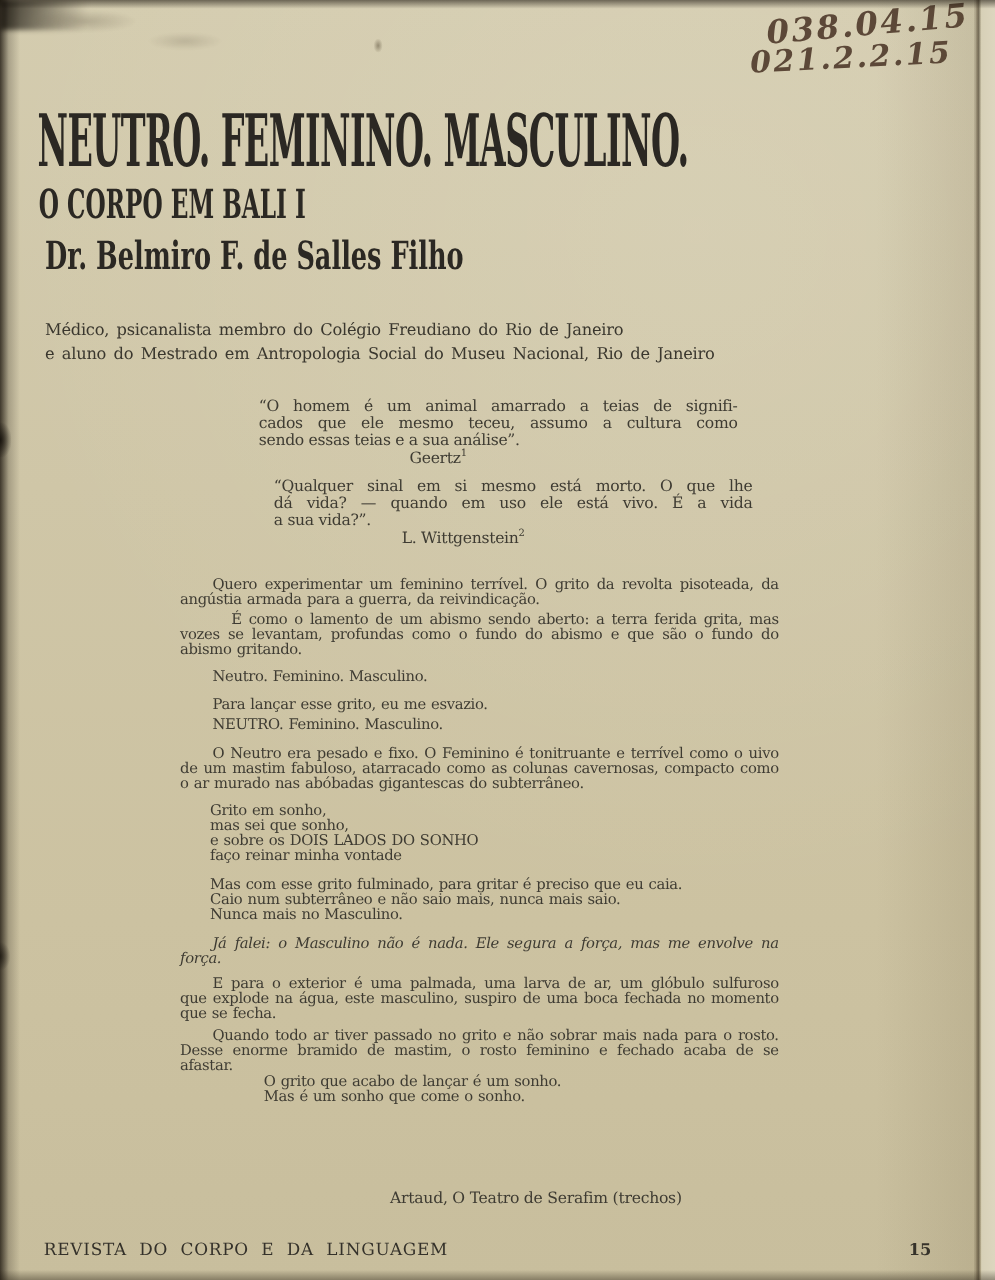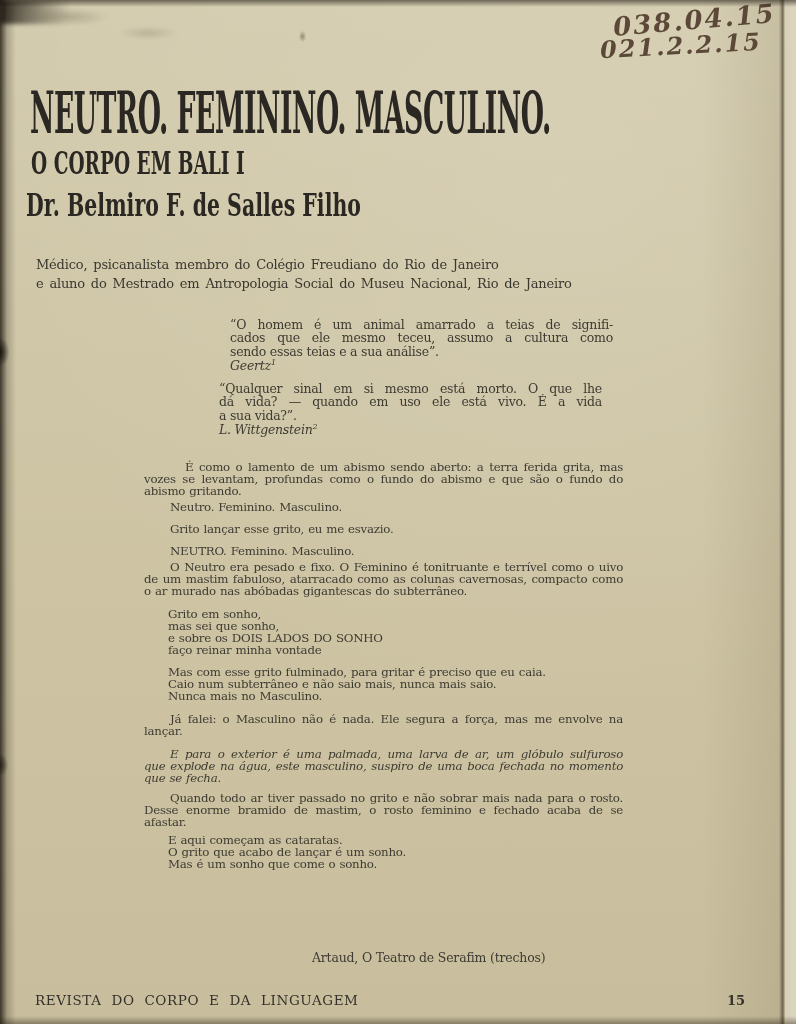--- a/index.html
+++ b/index.html
@@ -34,7 +34,7 @@
   .title .cond{transform:scaleX(.46);letter-spacing:-1px;}
   .subtitle{left:31px;top:147px;font-size:32px;line-height:1;}
   .subtitle .cond{transform:scaleX(.58);}
-  .author{left:26px;top:190px;font-size:31px;line-height:1;}
+  .author{left:36px;top:190px;font-size:31px;line-height:1;}
   .author .cond{transform:scaleX(.66);letter-spacing:0;}
   .credit{left:36px;top:255px;font-size:13px;line-height:19px;letter-spacing:-.2px;word-spacing:2px;color:#3a372e;}
   

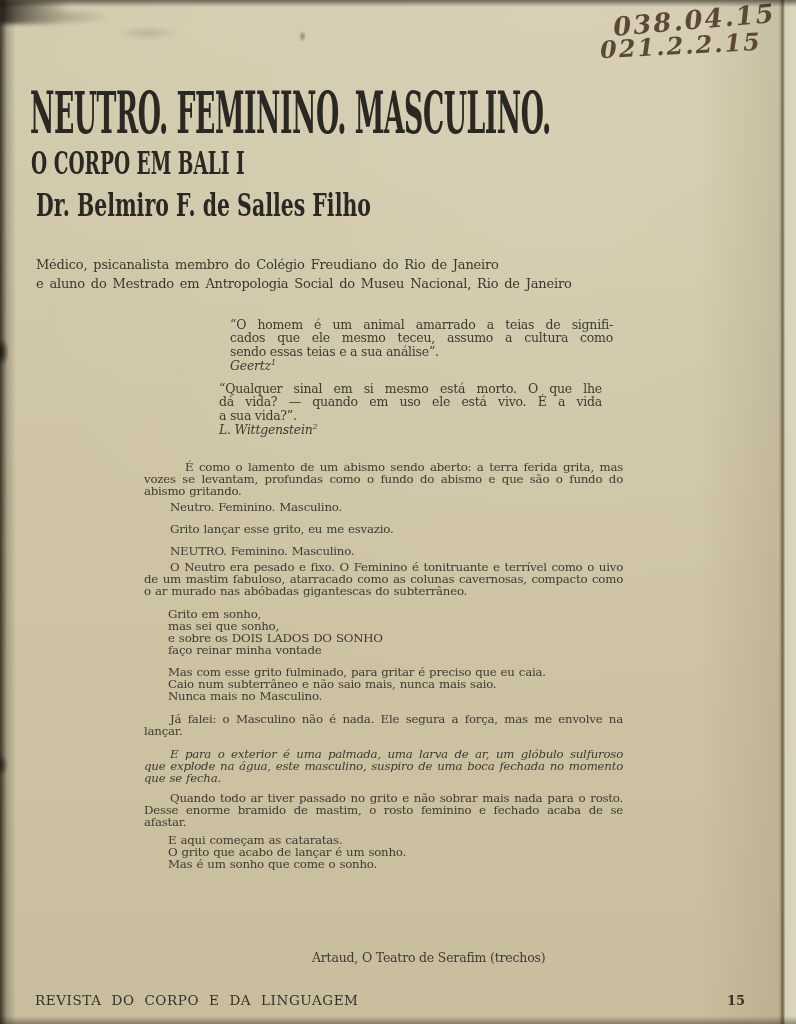--- a/index.html
+++ b/index.html
@@ -39,7 +39,7 @@
   .credit{left:36px;top:255px;font-size:13px;line-height:19px;letter-spacing:-.2px;word-spacing:2px;color:#3a372e;}
   
   .epigraph{margin:0;width:383px;font-size:12.5px;line-height:13.4px;letter-spacing:-.25px;}
-  .ep1{left:230px;top:318px;}
+  .ep1{left:207px;top:318px;}
   .ep2{left:219px;top:382px;}
   .epigraph blockquote{margin:0;}
   .ep-src{font-style:italic;text-align:left;margin-top:.5px;}

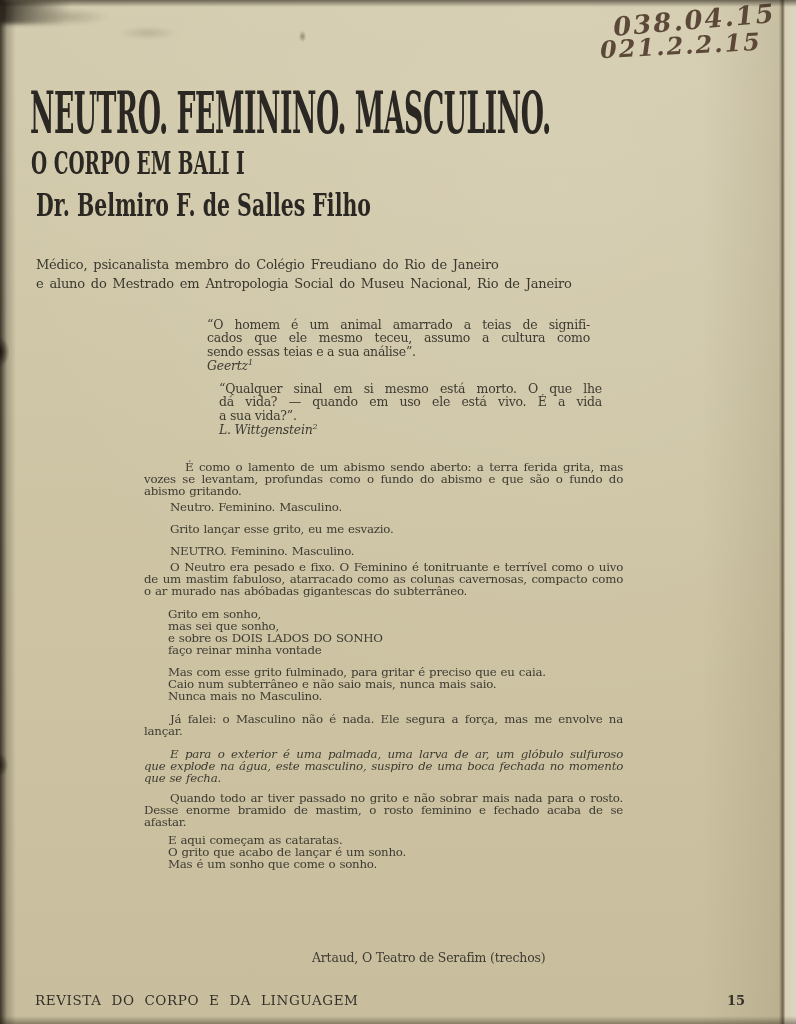--- a/index.html
+++ b/index.html
@@ -42,7 +42,7 @@
   .ep1{left:207px;top:318px;}
   .ep2{left:219px;top:382px;}
   .epigraph blockquote{margin:0;}
-  .ep-src{font-style:italic;text-align:left;margin-top:.5px;}
+  .ep-src{text-align:center;margin-top:.5px;}
   .ep1 .ep-src{padding-right:96px;}
   .ep2 .ep-src{padding-right:80px;}
   sup{font-size:8px;line-height:0;}

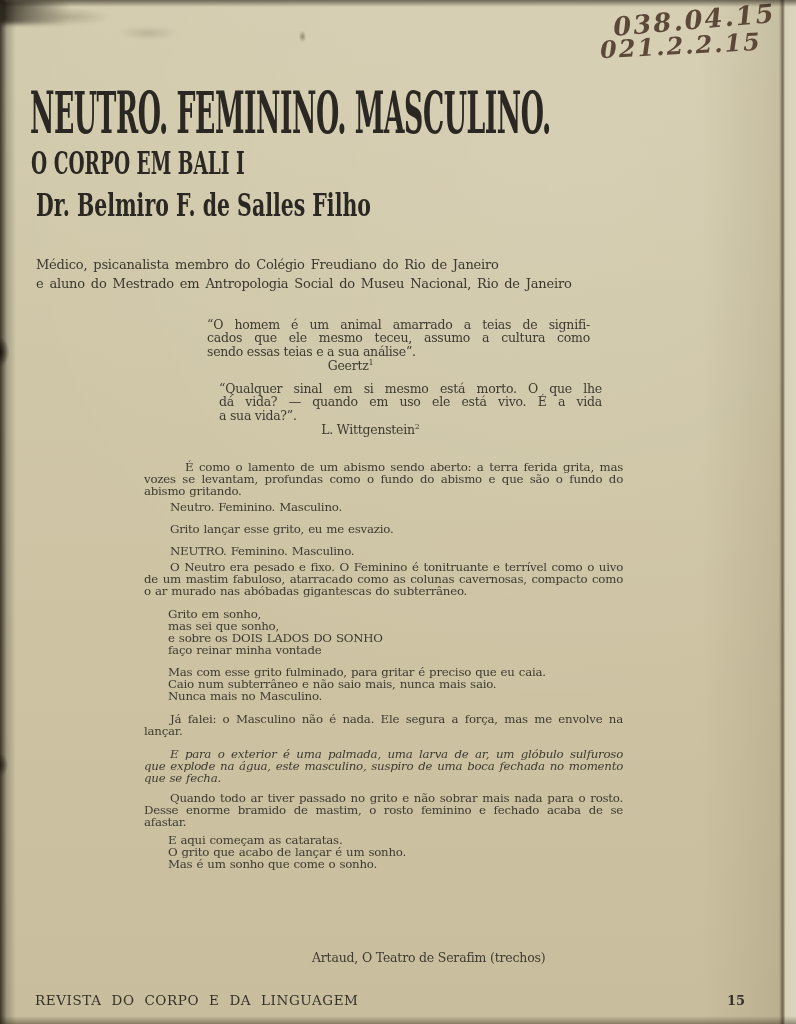--- a/index.html
+++ b/index.html
@@ -101,6 +101,10 @@
   </figure>
 
   <div class="abs bodycol" id="bodycol">
+      <div class="para justified ind-normal">
+        <div class="ln jl">Quero experimentar um feminino terrível.  O grito da revolta pisoteada, da</div>
+        <div class="ln">angústia armada para a guerra, da reivindicação.</div>
+      </div>
       <div class="para justified ind-deep">
         <div class="ln jl">É como o lamento de um abismo sendo aberto: a terra ferida grita, mas</div>
         <div class="ln jl">vozes se levantam, profundas como o fundo do abismo e que são o fundo do</div>

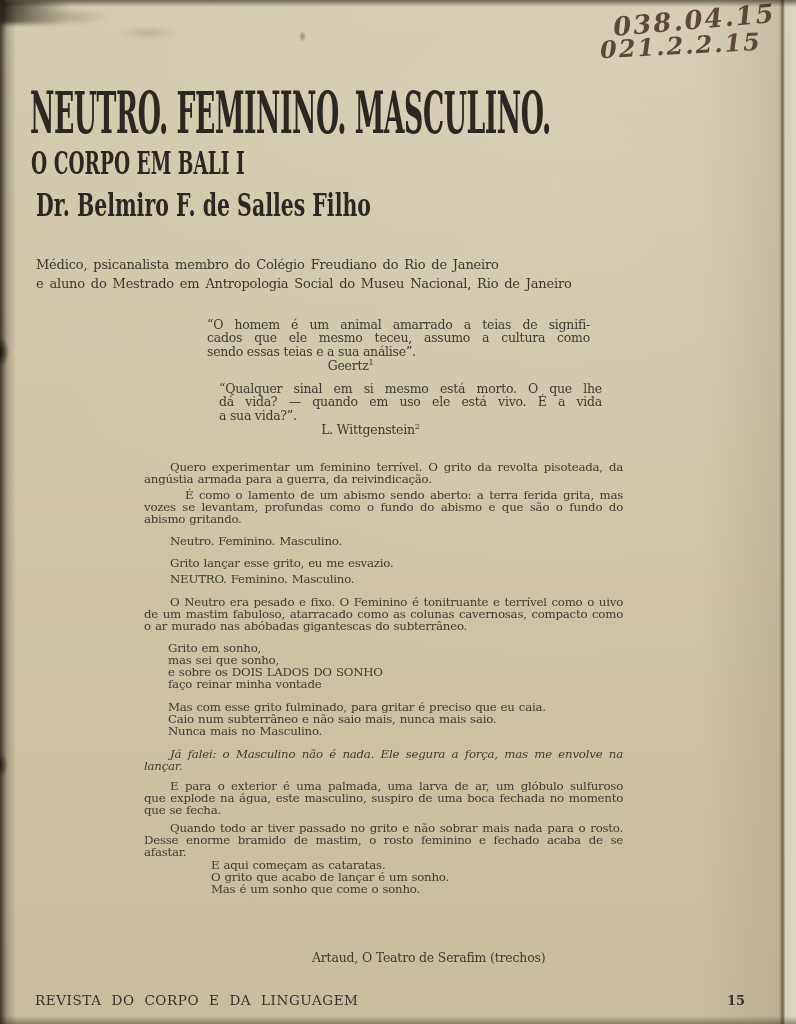--- a/index.html
+++ b/index.html
@@ -114,7 +114,7 @@
         <div class="ln">Neutro.  Feminino.  Masculino.</div>
       </div>
       <div class="para plain ind-normal">
-        <div class="ln">Grito lançar esse grito, eu me esvazio.</div>
+        <div class="ln">Para lançar esse grito, eu me esvazio.</div>
       </div>
       <div class="para plain ind-normal">
         <div class="ln">NEUTRO.  Feminino.  Masculino.</div>

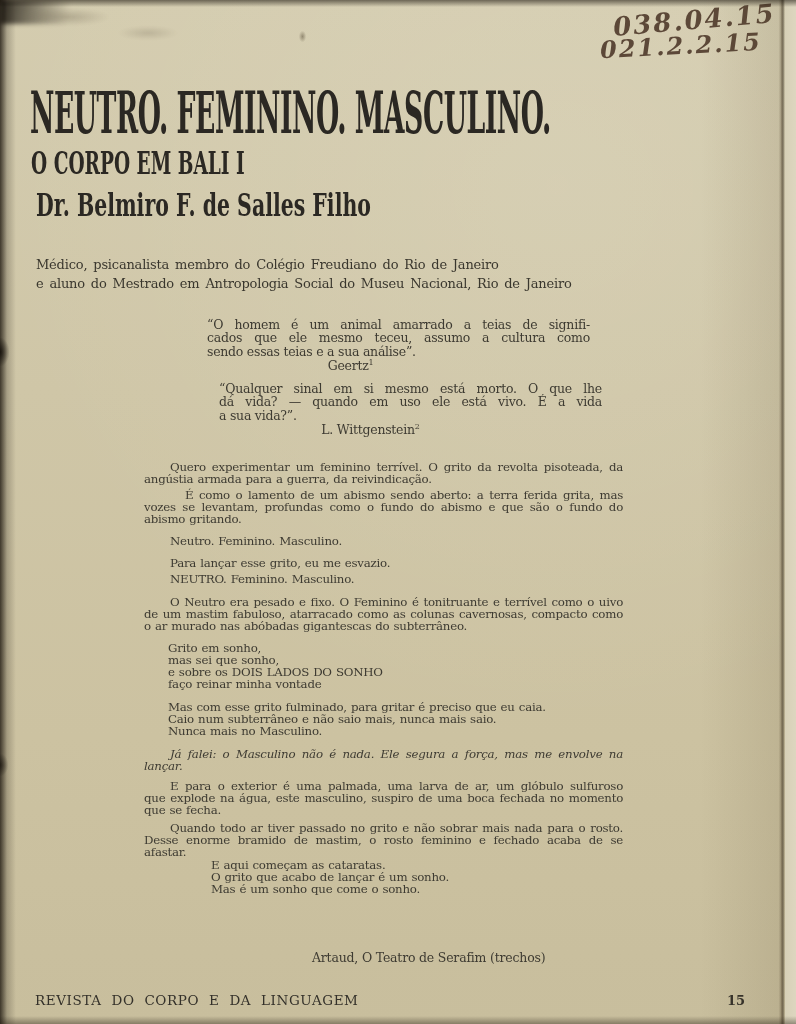--- a/index.html
+++ b/index.html
@@ -137,7 +137,7 @@
       </div>
       <div class="para justified ind-normal">
         <div class="ln jl">Já falei: o Masculino não é nada. Ele segura a força, mas me envolve  na</div>
-        <div class="ln">lançar.</div>
+        <div class="ln">força.</div>
       </div>
       <div class="para justified ind-normal">
         <div class="ln jl">E para o exterior é uma palmada, uma larva de ar, um glóbulo sulfuroso</div>

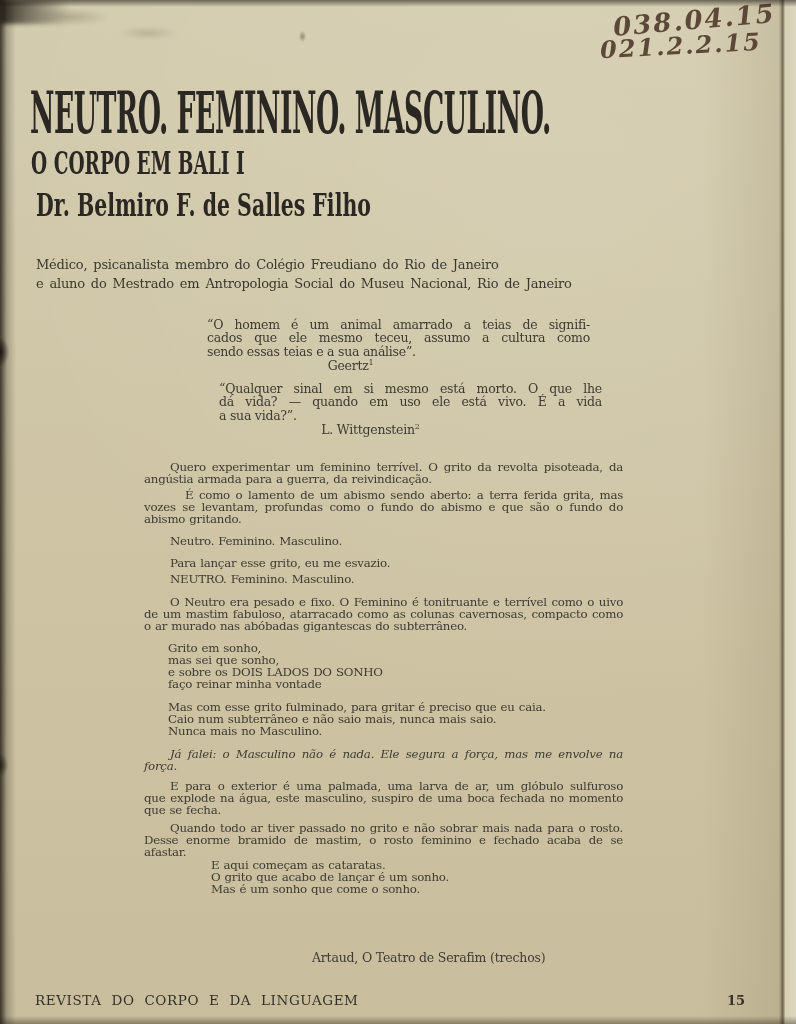--- a/index.html
+++ b/index.html
@@ -150,7 +150,6 @@
         <div class="ln">afastar.</div>
       </div>
       <div class="para verse">
-        <div class="ln">E aqui começam as cataratas.</div>
         <div class="ln">O grito que acabo de lançar é um sonho.</div>
         <div class="ln">Mas é um sonho que come o sonho.</div>
       </div>

